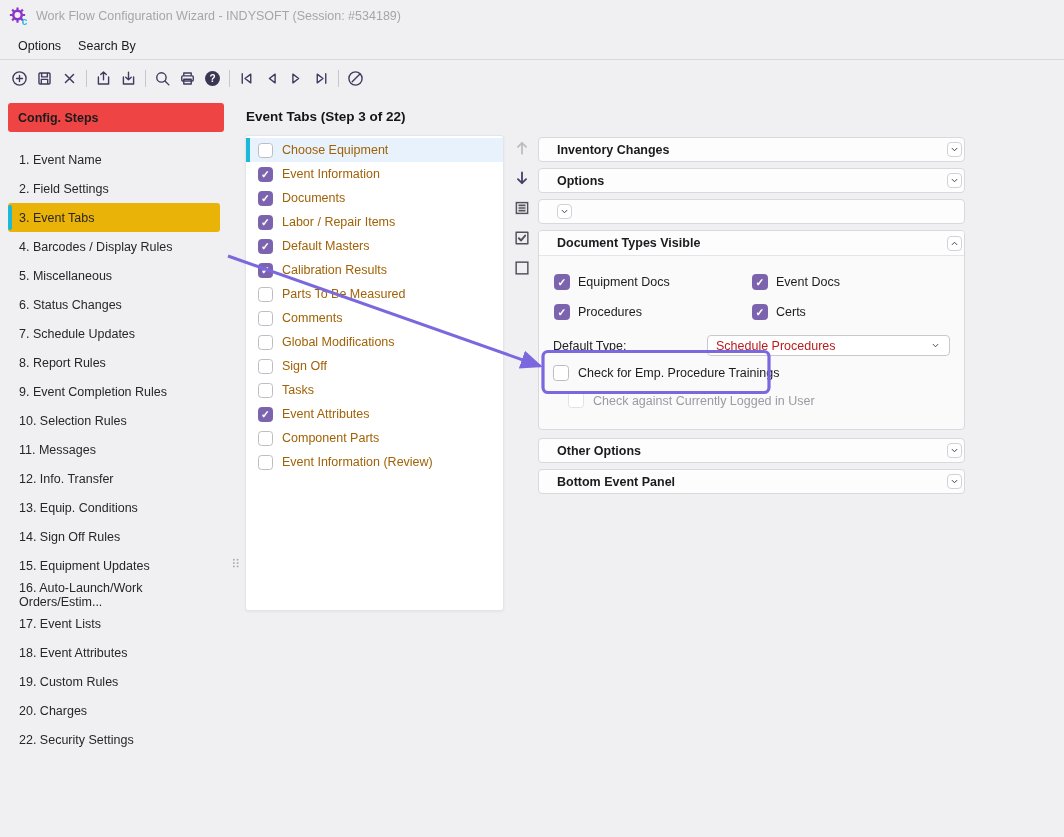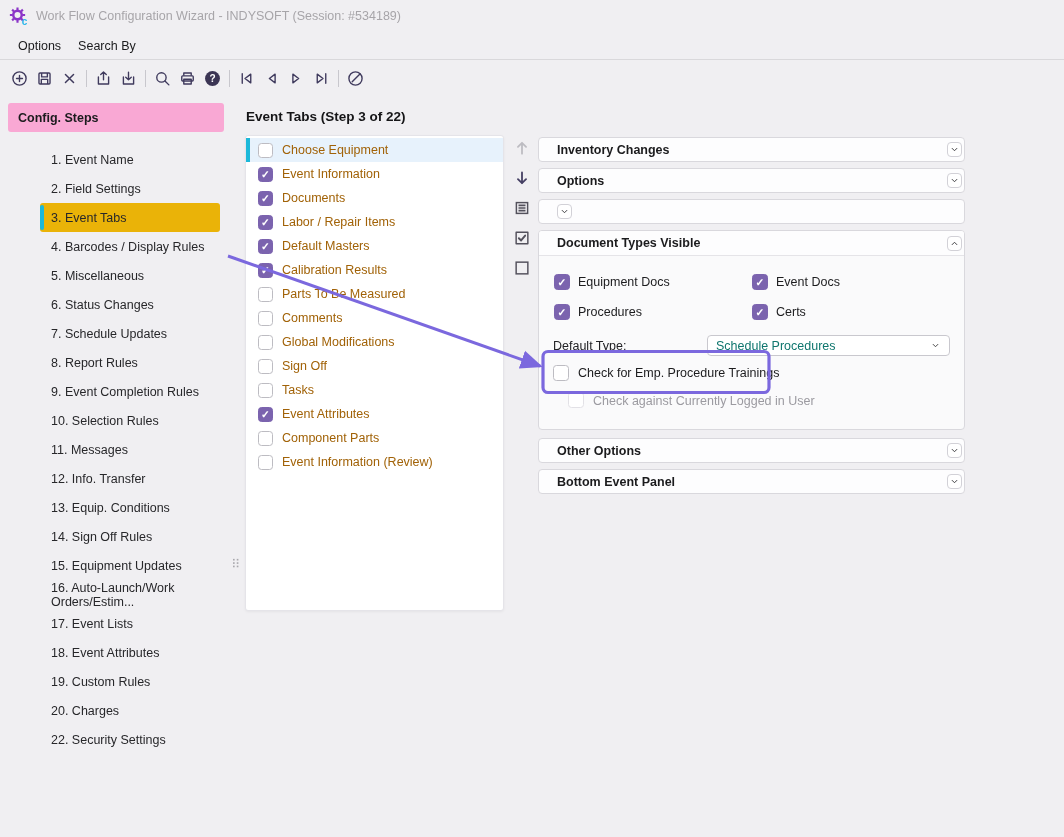--- a/index.html
+++ b/index.html
@@ -25,7 +25,7 @@
 
   
   .sidebar { position:absolute; left:0; top:96px; width:240px; bottom:0; }
-  .side-header { position:absolute; left:8px; top:7px; width:216px; height:29px; background:#f9a8d4; border-radius:3px; display:flex; align-items:center; padding-left:10px; font-weight:bold; font-size:12.5px; color:#1b1b1d; }
+  .side-header { position:absolute; left:8px; top:7px; width:216px; height:29px; background:#ef4444; border-radius:3px; display:flex; align-items:center; padding-left:10px; font-weight:bold; font-size:12.5px; color:#1b1b1d; }
   .side-list { position:absolute; left:0; top:49px; right:8px;margin-left:32px; }
   .side-item { height:29px; display:flex; align-items:center; margin:0 12px 0 8px; padding-left:11px; border-radius:3px; position:relative; color:#27272a; }
   .side-item.selected { background:#eab308; }

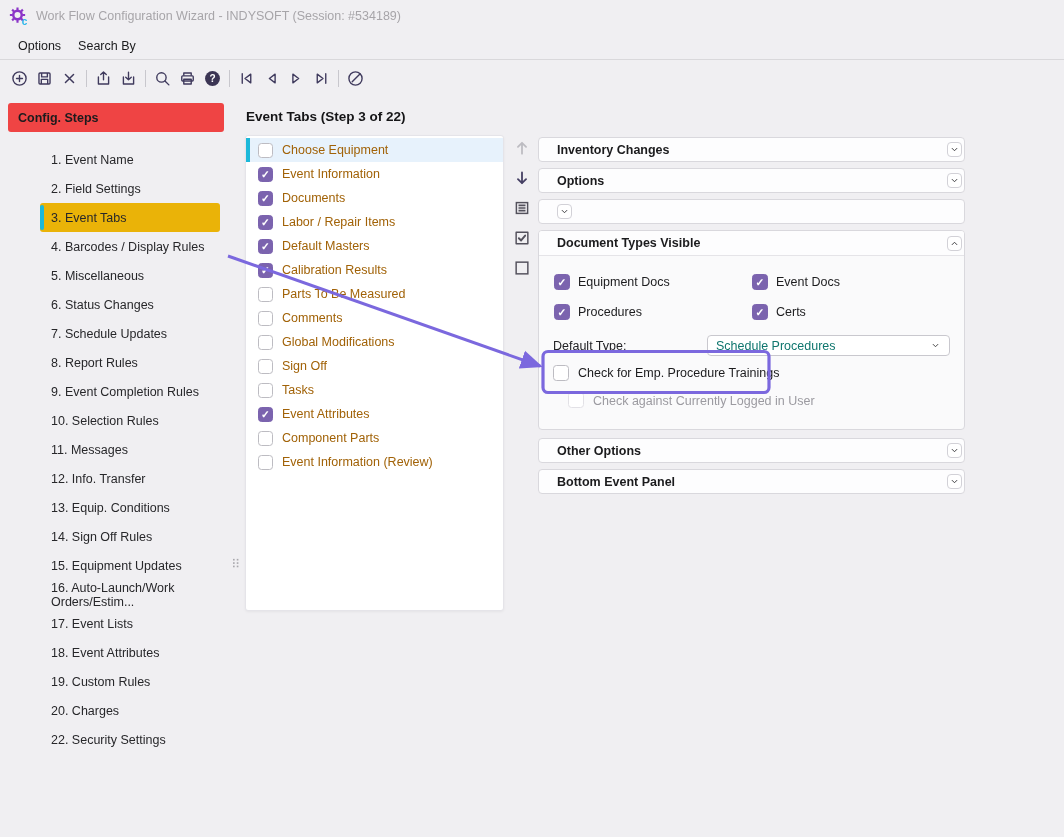--- a/index.html
+++ b/index.html
@@ -26,7 +26,7 @@
   
   .sidebar { position:absolute; left:0; top:96px; width:240px; bottom:0; }
   .side-header { position:absolute; left:8px; top:7px; width:216px; height:29px; background:#ef4444; border-radius:3px; display:flex; align-items:center; padding-left:10px; font-weight:bold; font-size:12.5px; color:#1b1b1d; }
-  .side-list { position:absolute; left:0; top:49px; right:8px;margin-left:32px; }
+  .side-list { position:absolute; left:0; top:49px; right:8px; }
   .side-item { height:29px; display:flex; align-items:center; margin:0 12px 0 8px; padding-left:11px; border-radius:3px; position:relative; color:#27272a; }
   .side-item.selected { background:#eab308; }
   .side-item.selected::before { content:""; position:absolute; left:0; top:2px; bottom:2px; width:3.5px; border-radius:2px; background:#1cb8d9; }

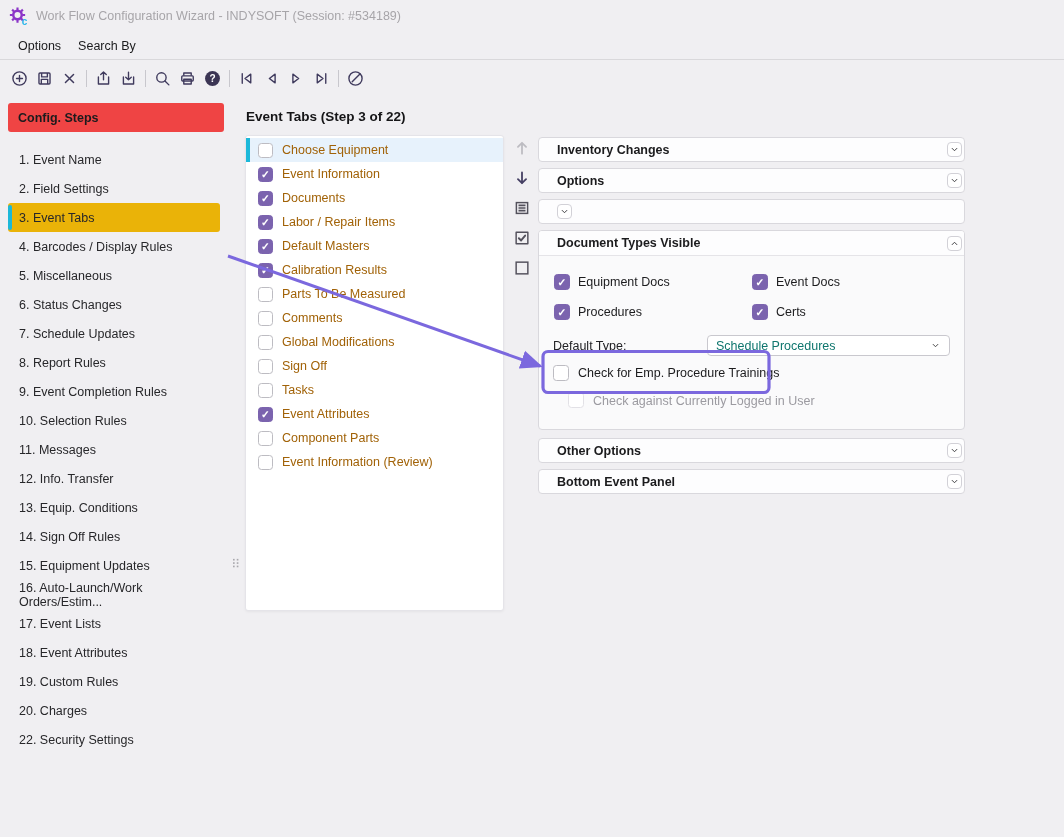--- a/index.html
+++ b/index.html
@@ -67,7 +67,7 @@
   .doc-item .cb.on::after { line-height:14px; }
   .default-row { display:flex; align-items:center; margin-top:15px; height:21px; }
   .default-label { width:154px; color:#222226; }
-  .dropdown { flex:1; height:21px; border:1px solid #c9c8ce; border-radius:4px; background:#fff; display:flex; align-items:center; padding:0 8px; color:#0f766e;justify-content:space-between; }
+  .dropdown { flex:1; height:21px; border:1px solid #c9c8ce; border-radius:4px; background:#fff; display:flex; align-items:center; padding:0 8px; color:#b91c1c;justify-content:space-between; }
   .dropdown .dd-value { flex:1; }
   .dropdown svg { width:11px; height:11px; color:#444; }
   .check-row { display:flex; align-items:center; margin-top:9px; height:16px; color:#1c1c1e; }

